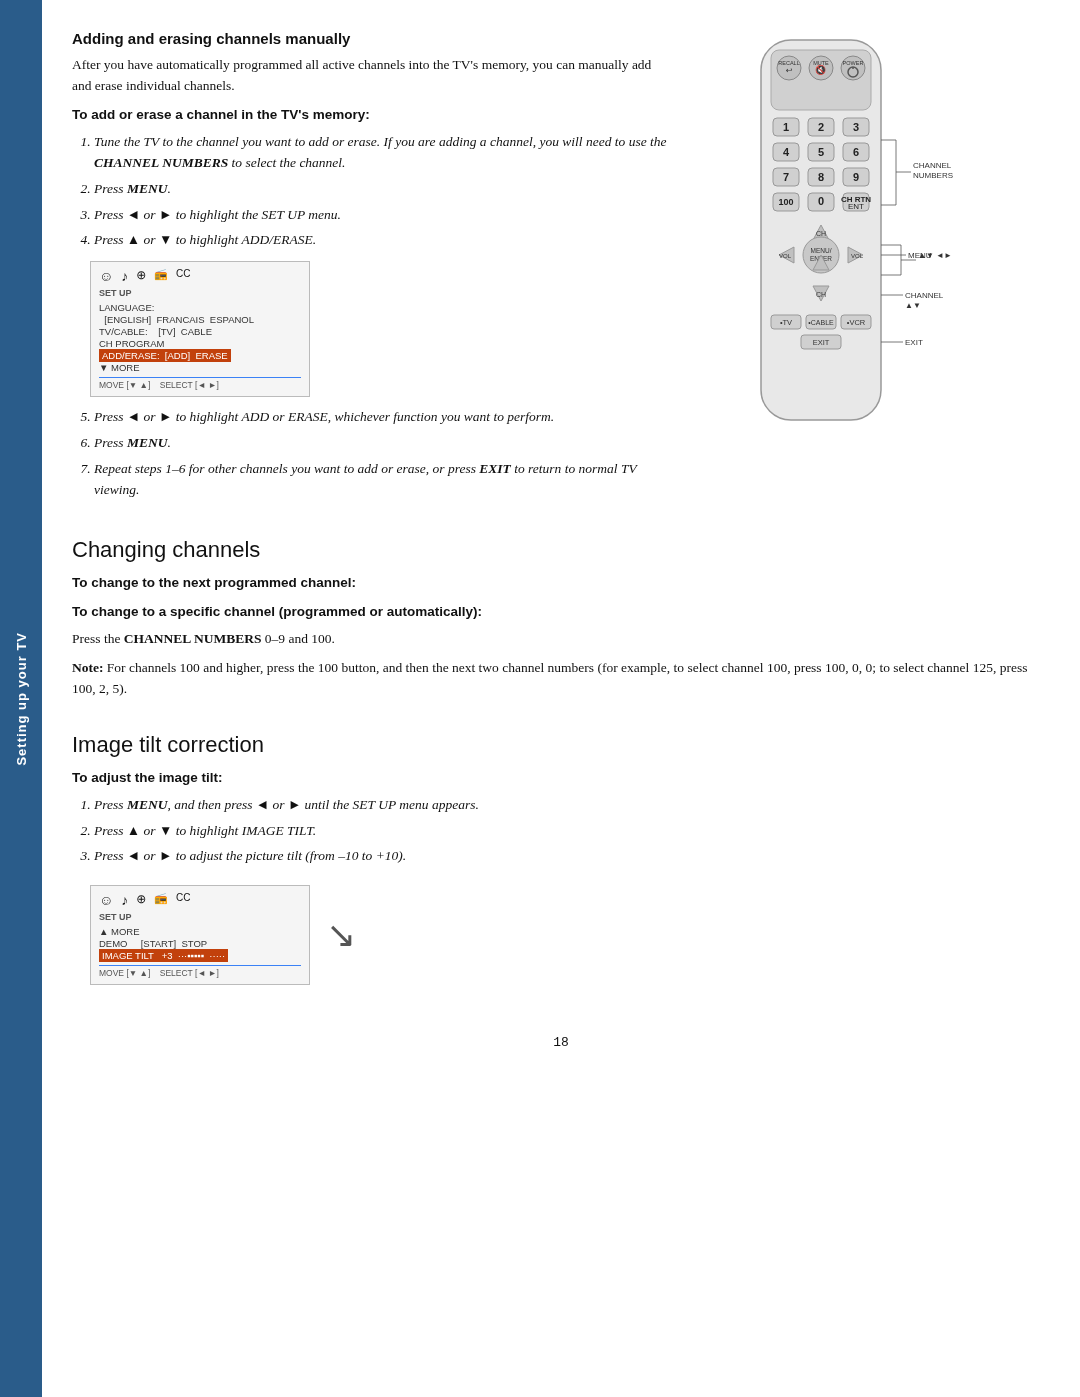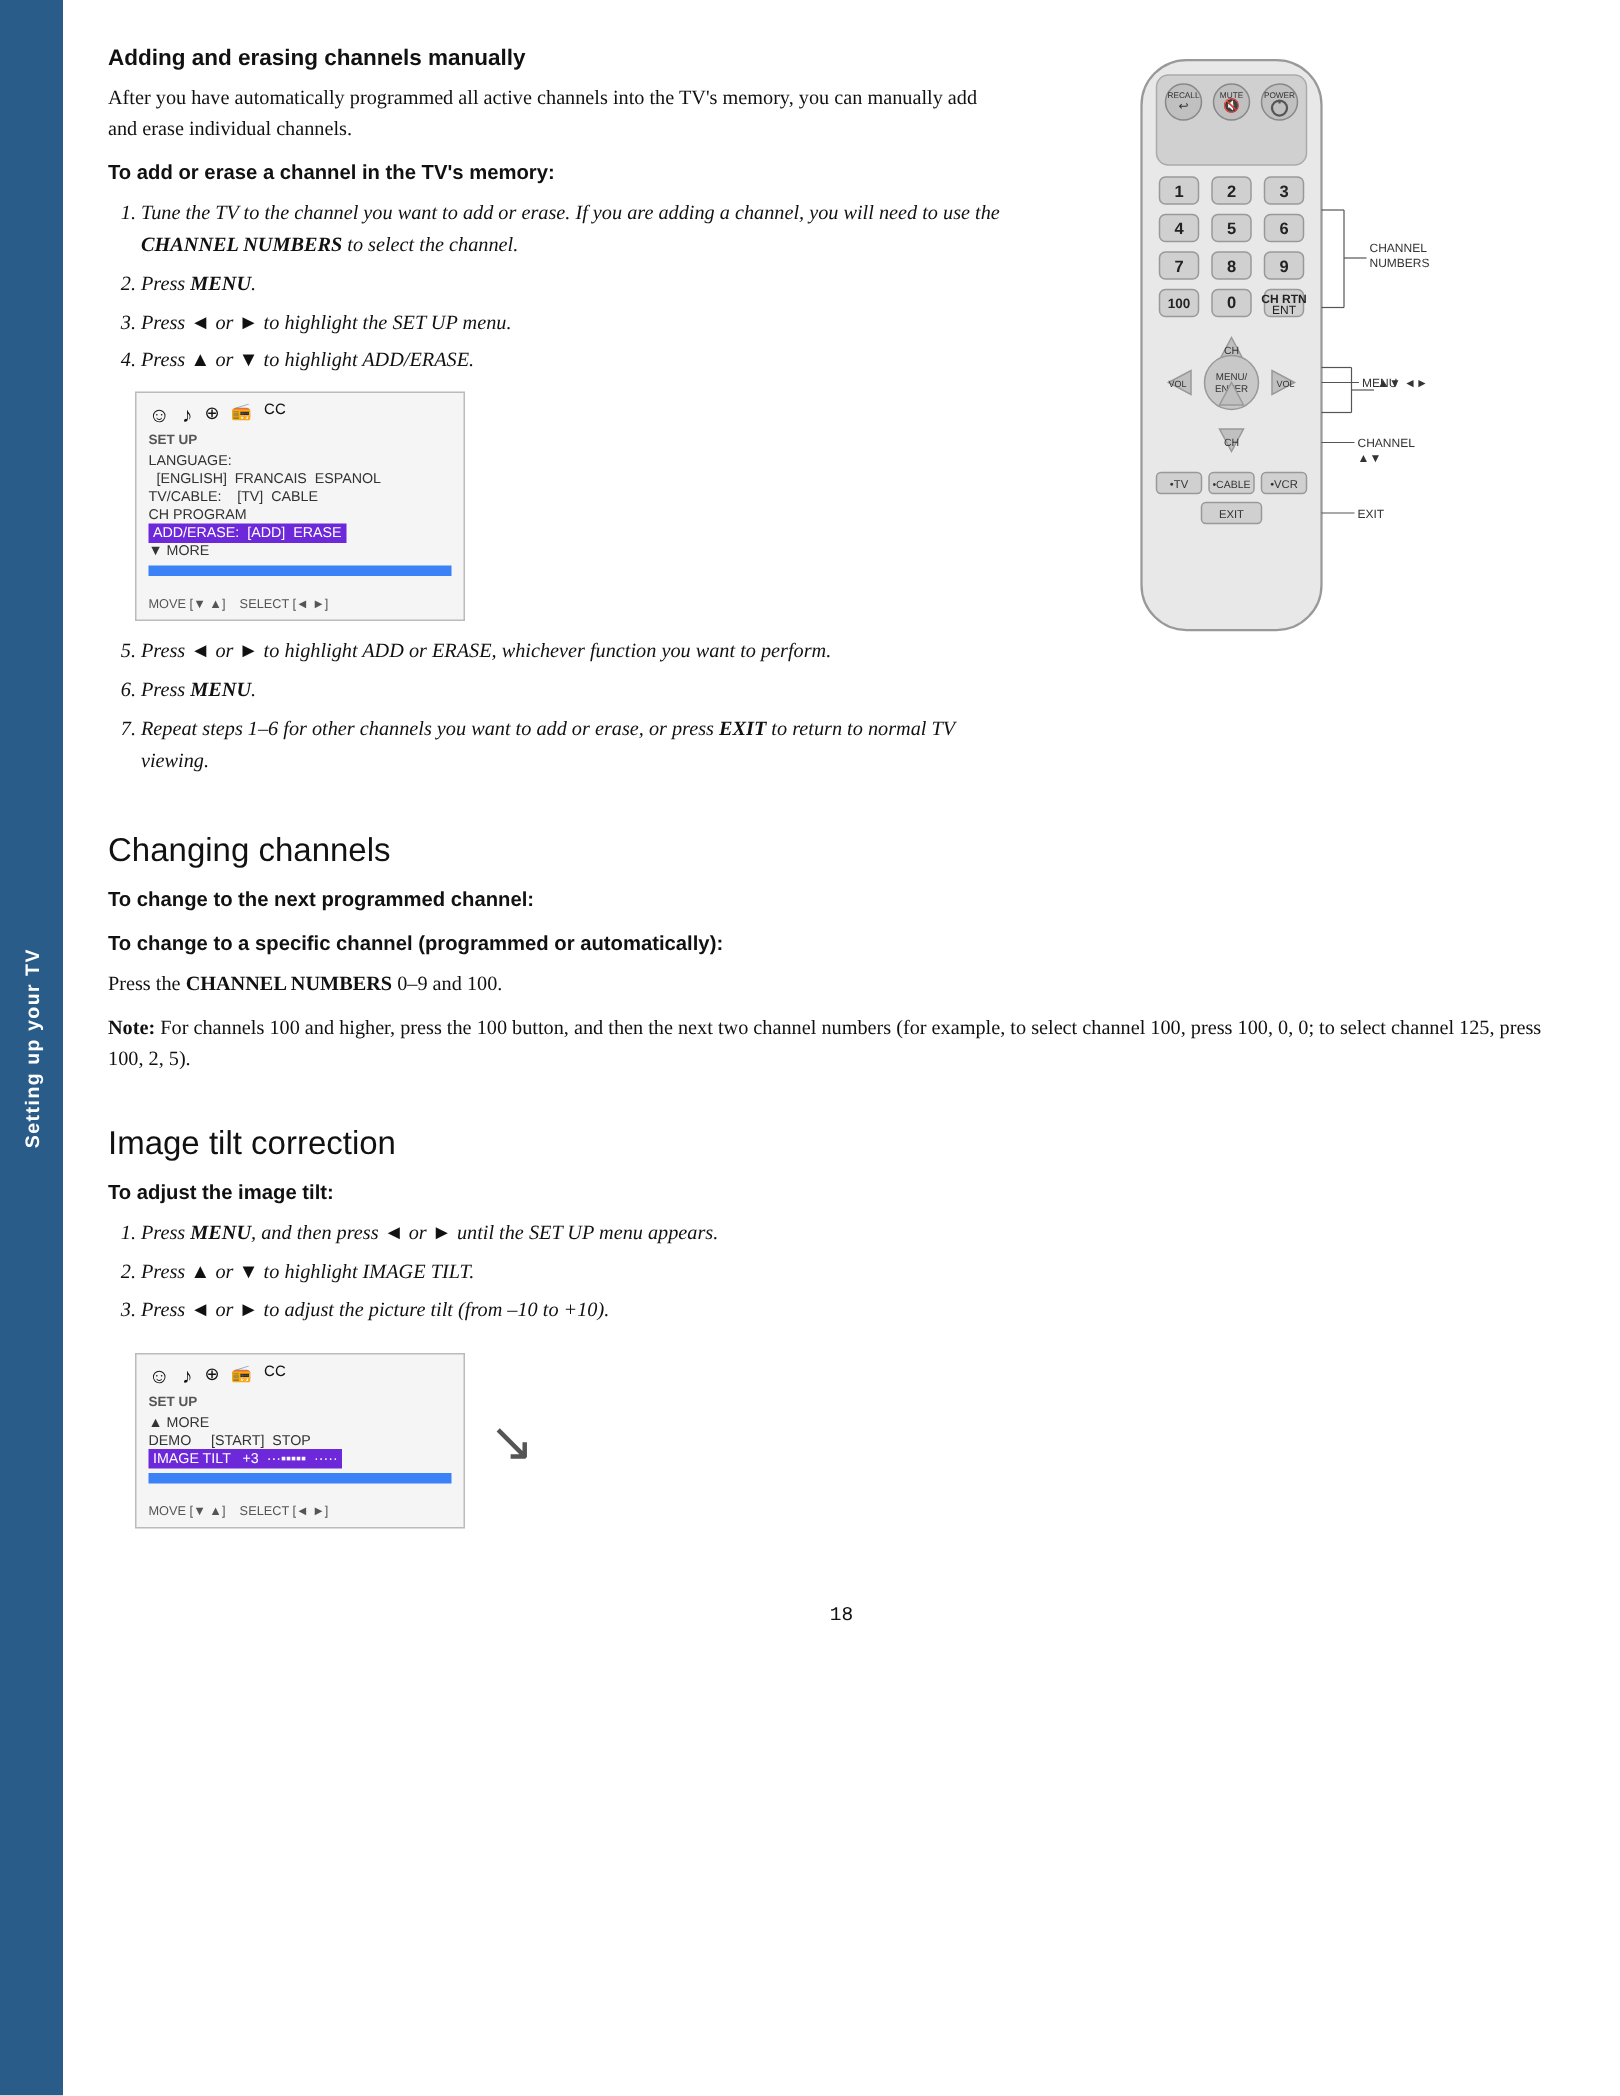--- a/index.html
+++ b/index.html
@@ -126,7 +126,7 @@
       margin: 1px 0;
     }
     .menu-screenshot .menu-highlight {
-      background: #6d28d9;
+      background: #c2410c;
       color: #fff;
       padding: 1px 3px;
       font-size: 9.5px;

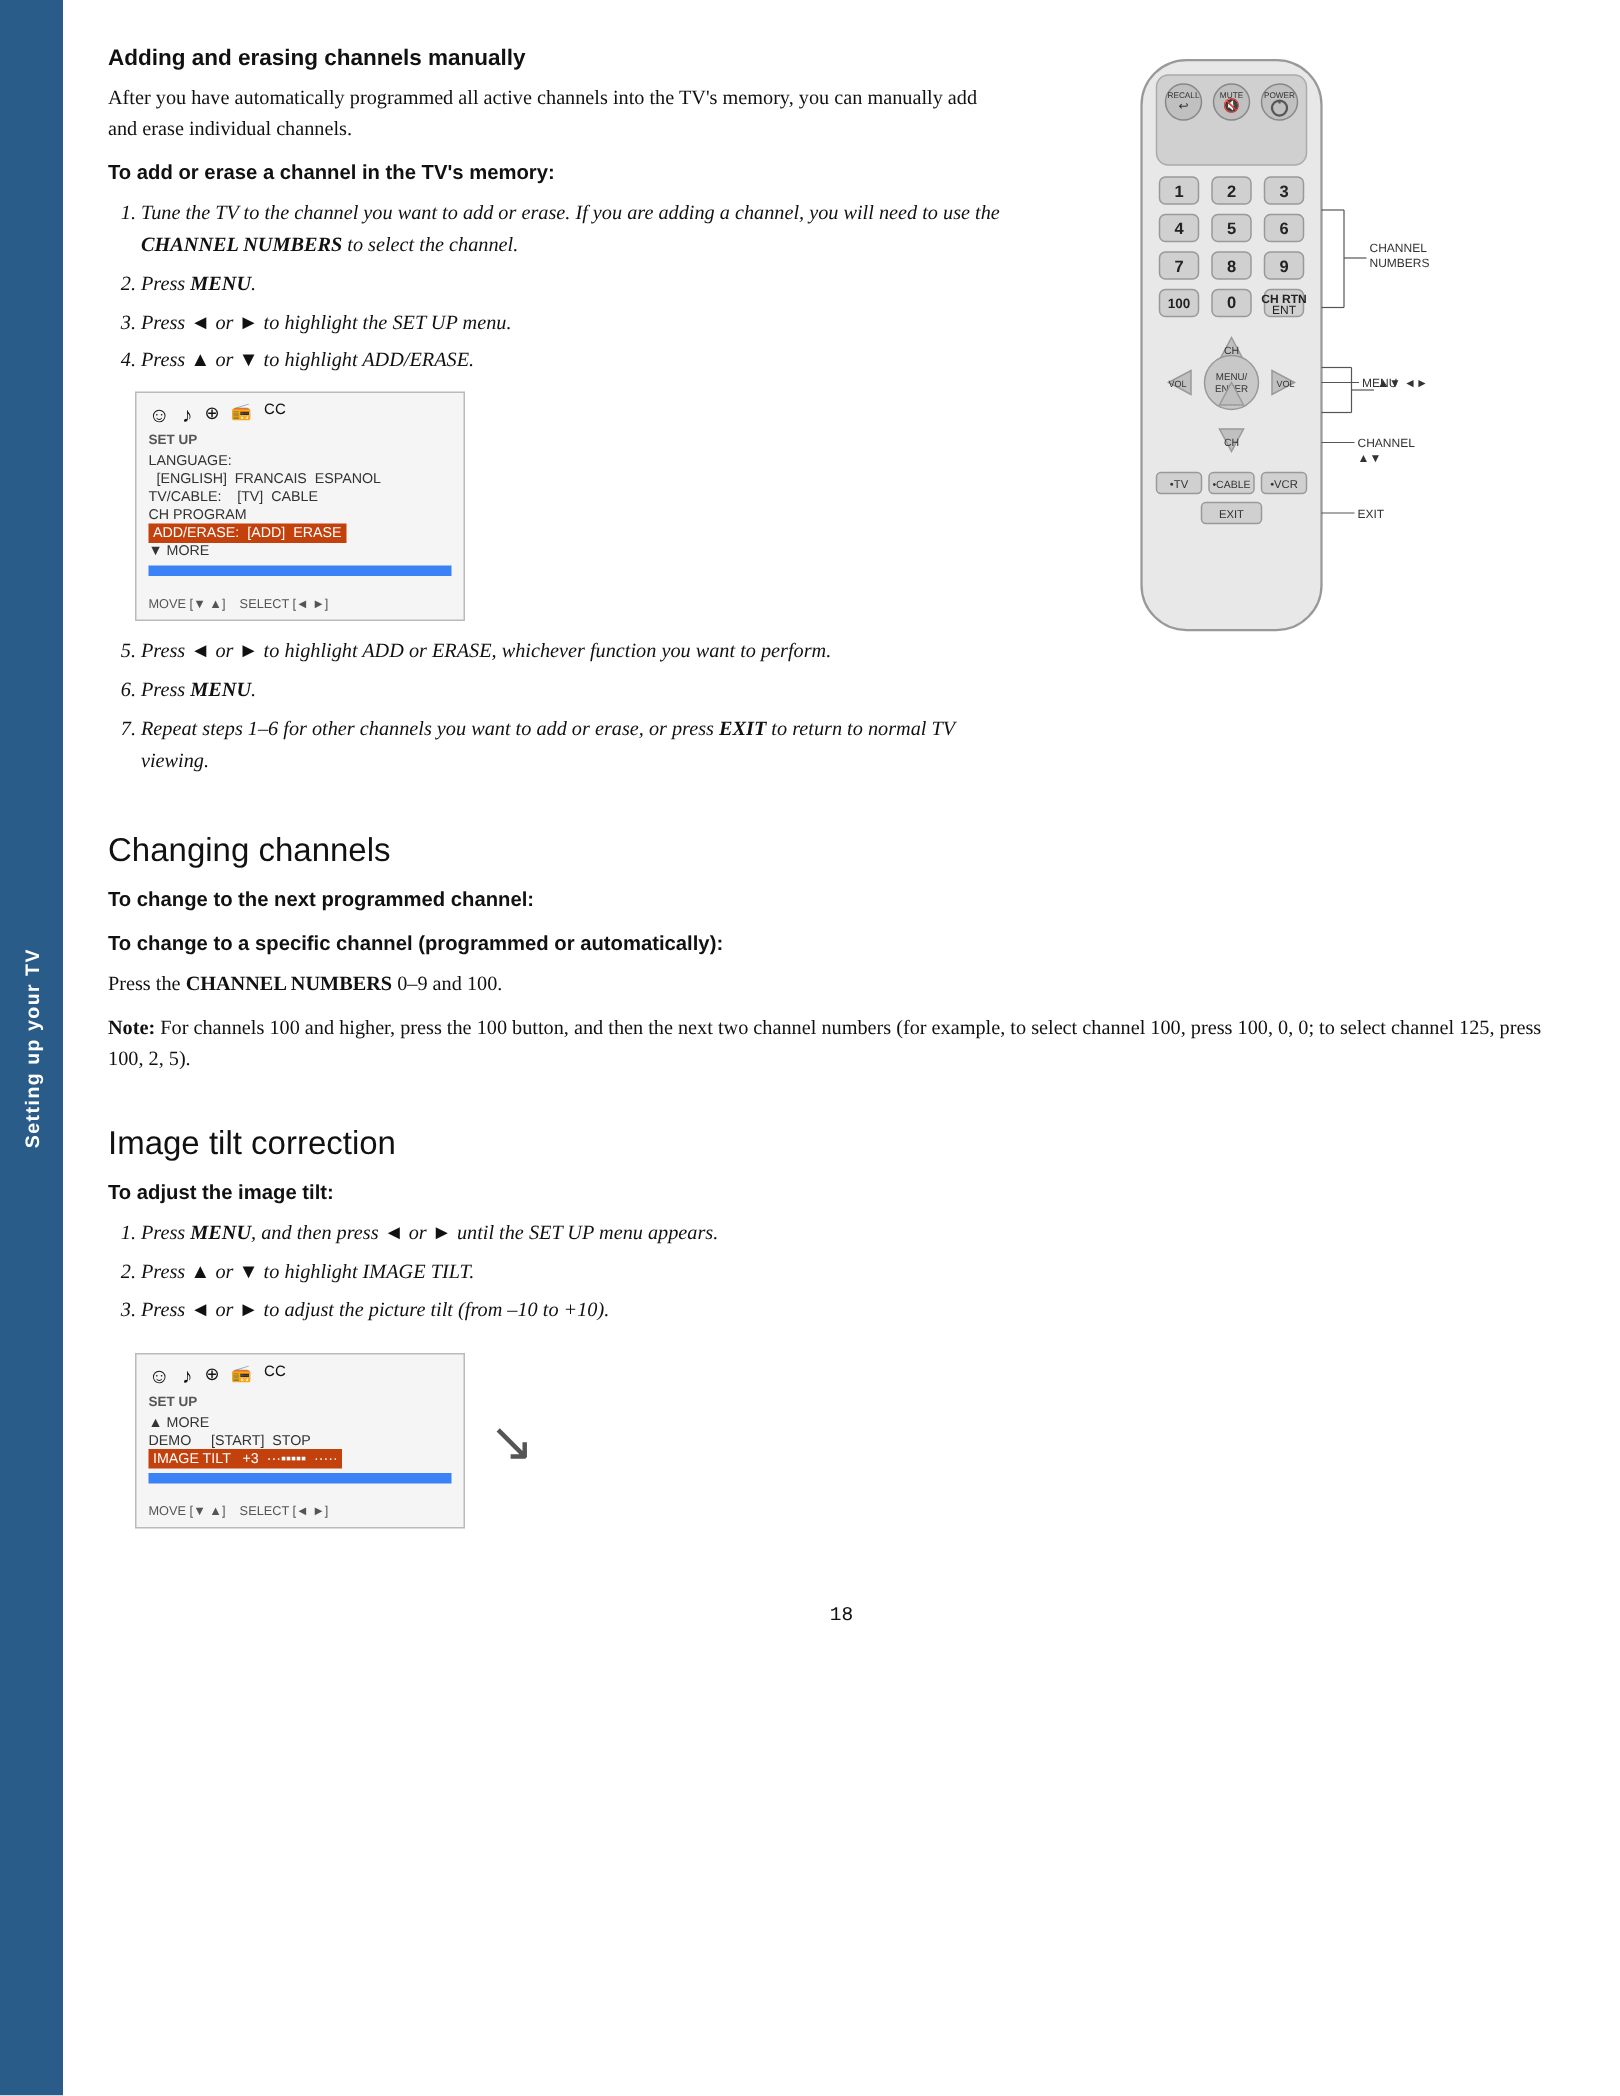--- a/index.html
+++ b/index.html
@@ -135,8 +135,8 @@
       font-size: 8.5px;
       color: #555;
       margin-top: 4px;
-      border-top: 7px solid #3b82f6;
-      padding-top: 13px;
+      border-top: 1px solid #3b82f6;
+      padding-top: 2px;
     }
 
     

